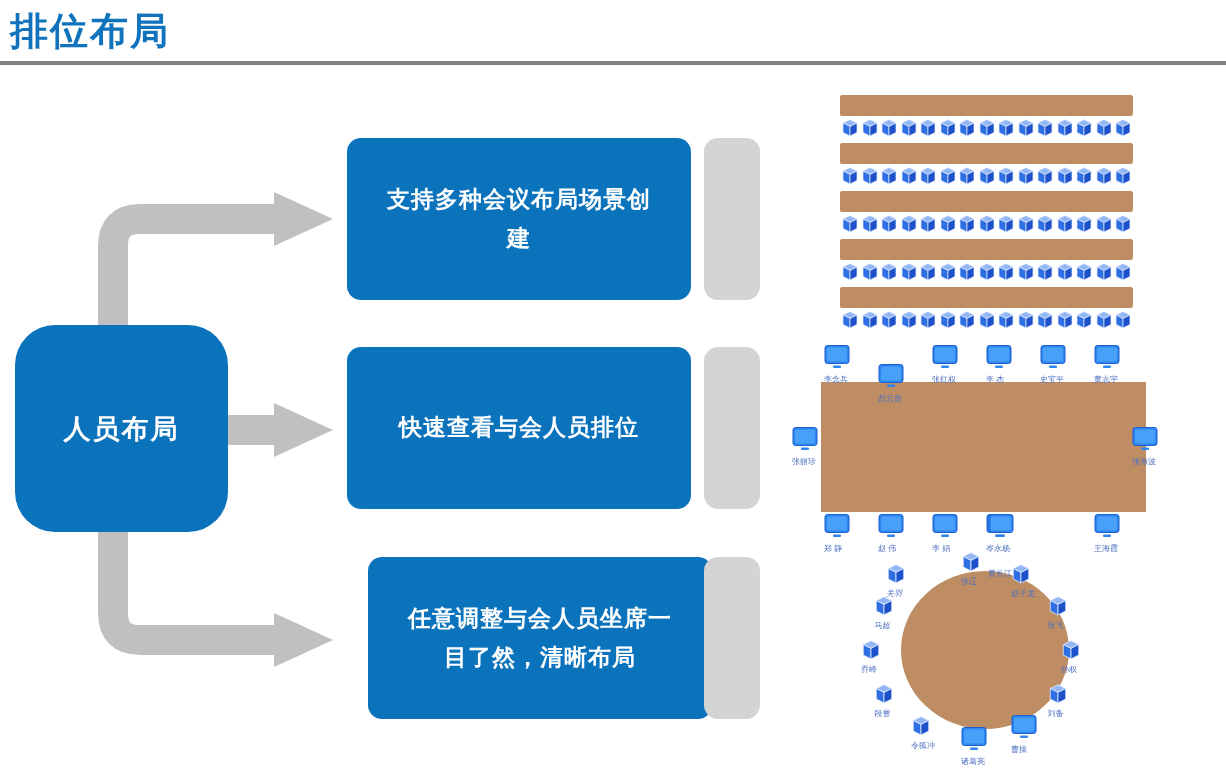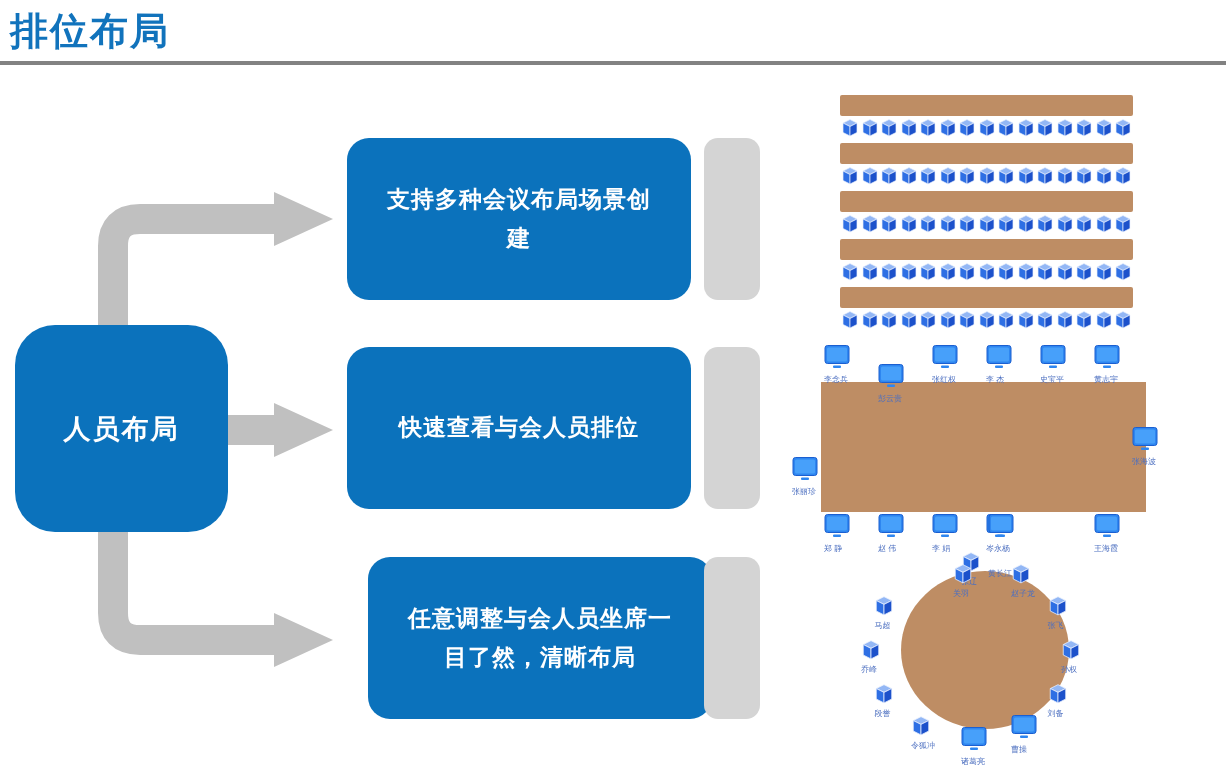--- a/index.html
+++ b/index.html
@@ -39,7 +39,7 @@
 
   .feature-box{
     position:absolute;left:347px;width:344px;height:162px;
-    background:var(--accent);border-radius:22px;z-index:2;
+    background:var(--accent);border-radius:14px;z-index:2;
     display:flex;align-items:center;justify-content:center;
     text-align:center;
   }

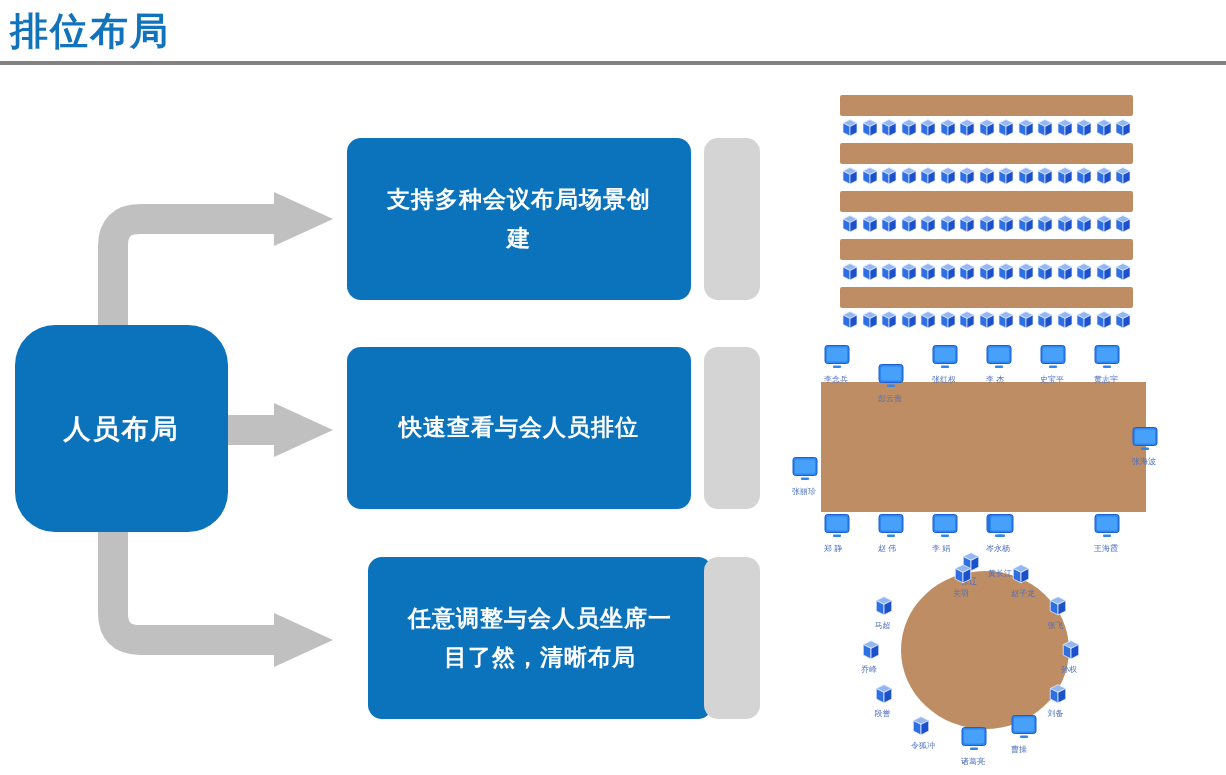--- a/index.html
+++ b/index.html
@@ -621,7 +621,7 @@
           </svg></span>
         <div class="nm">王海霞</div>
       </div>
-      <div class="seat" style="left: 792px; top: 427px; margin-top: 30px;">
+      <div class="seat" style="left: 792px; top: 427px;">
         <span><svg width="26" height="25" viewBox="0 0 26 25" aria-hidden="true">
             <rect x="1" y="0.5" width="24" height="18" rx="2.5" fill="#2e86f0" stroke="#1b5fd0"></rect>
             <rect x="3" y="2.5" width="20" height="14" rx="1.5" fill="#47a0fa"></rect>

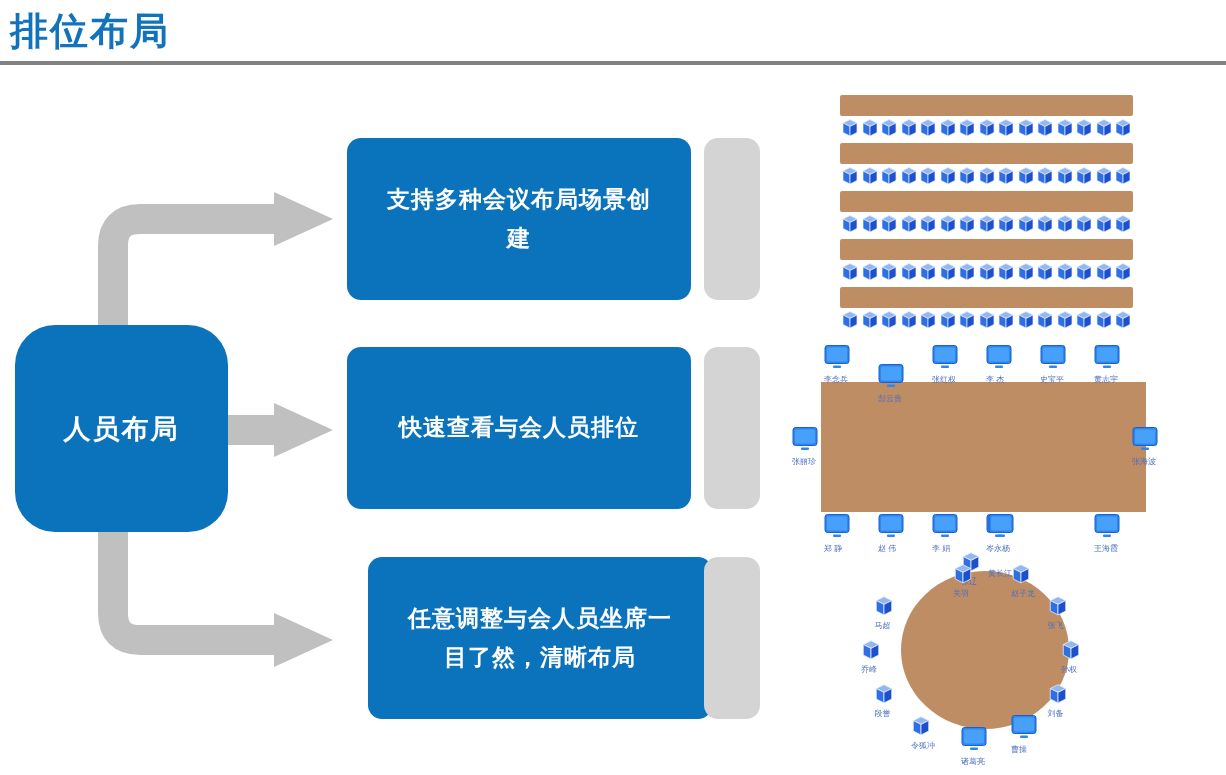--- a/index.html
+++ b/index.html
@@ -729,7 +729,7 @@
           </svg></span>
         <div class="nm">马超</div>
       </div>
-      <div class="seat" style="left: 953px; top: 562.79px;">
+      <div class="seat" style="left: 886px; top: 562.79px; font-style: italic;">
         <span><svg width="20" height="21" viewBox="0 0 18 19" aria-hidden="true">
             <polygon points="2,5 9,1.5 16,5 9,8.5" fill="#93b7f5" stroke="#eaf1fe" stroke-width="0.7"></polygon>
             <polygon points="2,5 2,14.5 9,18 9,8.5" fill="#2e6fe4" stroke="#eaf1fe" stroke-width="0.7"></polygon>

